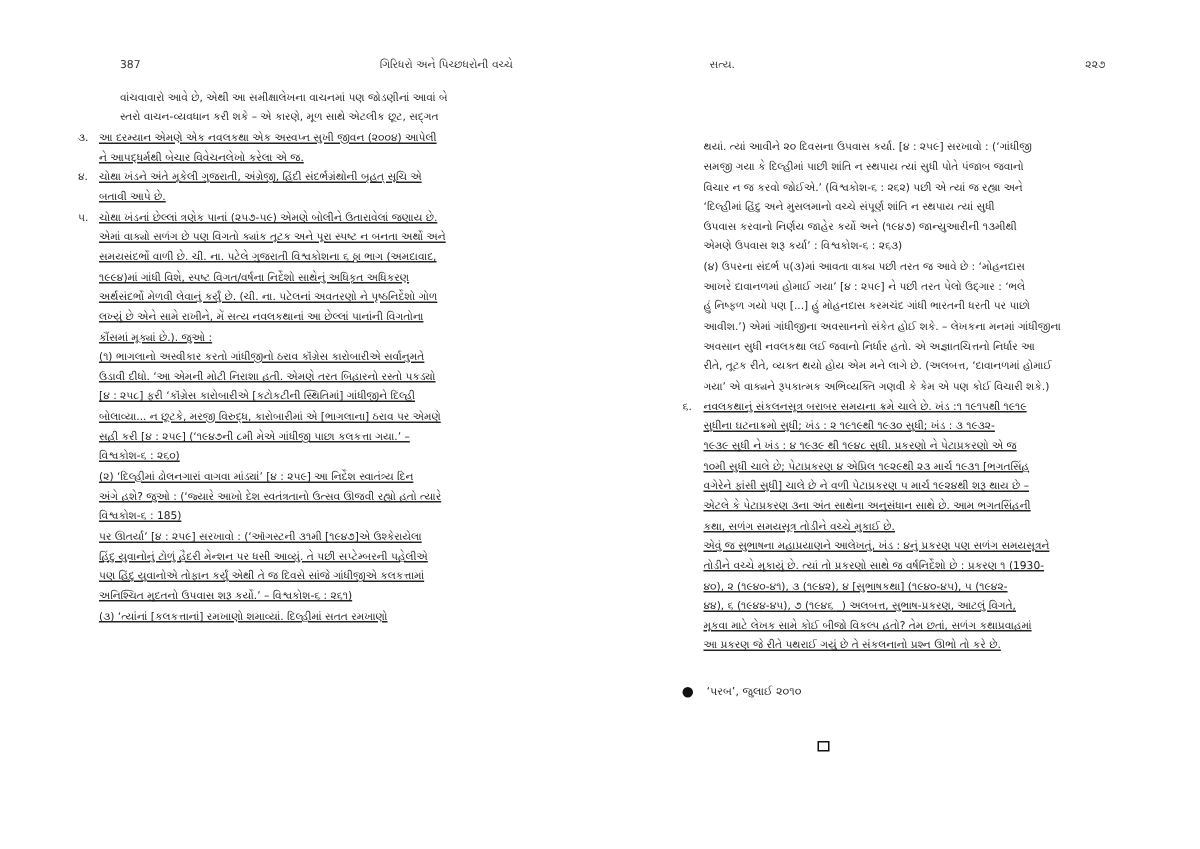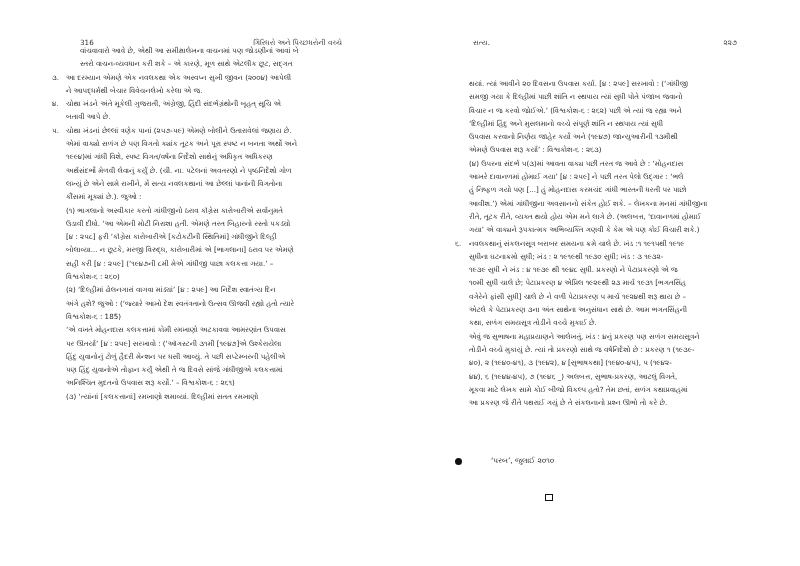--- a/index.html
+++ b/index.html
@@ -45,7 +45,7 @@
 
 <div class="page left">
   <div class="running-head">
-    <span>316</span>
+    <span>387</span>
     <span>ગિરિધરો અને પિચ્છધરોની વચ્ચે</span>
   </div>
   <div class="body">

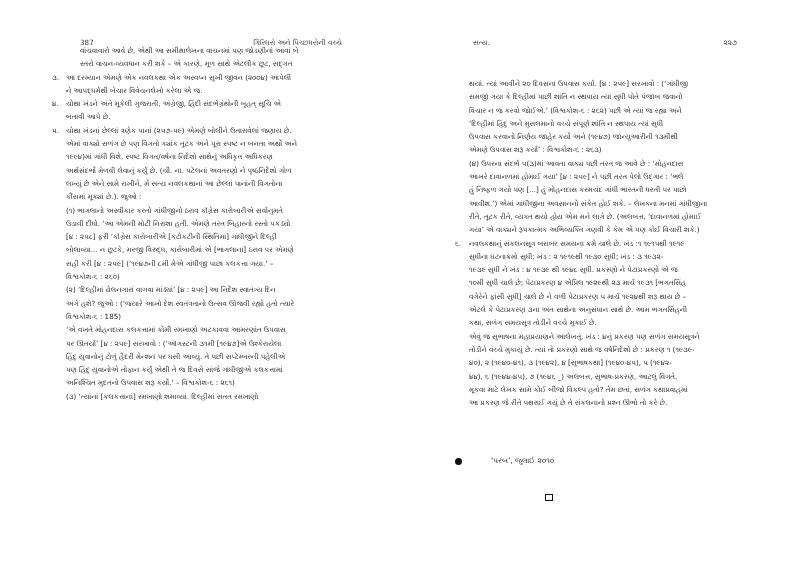--- a/index.html
+++ b/index.html
@@ -20,7 +20,7 @@
   .page.left .running-head { left: 80px; width: 262px; }
   .page.right .running-head { left: 73px; width: 264px; }
   .body {
-    position: absolute; top: 44px; font-size: 7.1px; line-height: 13.3px;
+    position: absolute; top: 58px; font-size: 7.1px; line-height: 13.3px;
   }
   .page.left .body { left: 52px; width: 296px; }
   .page.right .body { left: 27px; width: 296px; margin-top: 33px; }

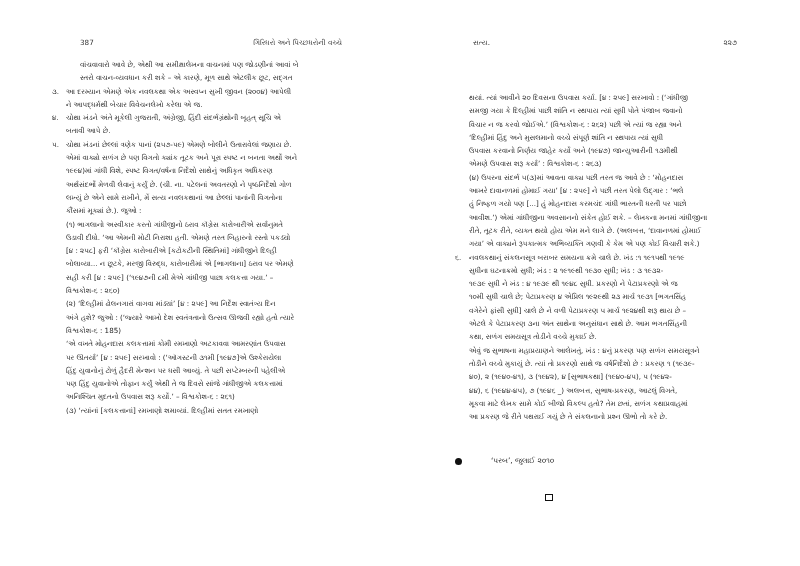--- a/index.html
+++ b/index.html
@@ -26,7 +26,7 @@
   .page.right .body { left: 27px; width: 296px; margin-top: 33px; }
   .item { display: flex; }
   .item .num { width: 14px; flex: none; }
-  .item .txt { flex: 1; text-align: justify; }
+  .item .txt { flex: 1; text-align: justify; text-decoration: underline; }
   .indent1 { padding-left: 42px; }
   .source {
     position: absolute; top: 456px; left: 55px; font-size: 7.4px; color: #222;

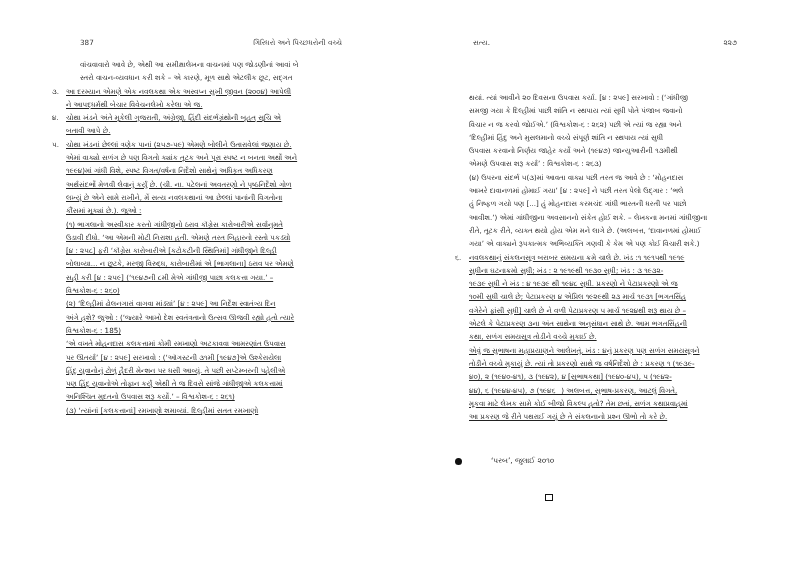--- a/index.html
+++ b/index.html
@@ -72,6 +72,7 @@
       <div class="txt">
         <div>ચોથા ખંડનાં છેલ્લાં ત્રણેક પાનાં (૨૫૭-૫૯) એમણે બોલીને ઉતારાવેલાં જણાય છે.</div>
         <div>એમાં વાક્યો સળંગ છે પણ વિગતો ક્યાંક તૂટક અને પૂરા સ્પષ્ટ ન બનતા અર્થો અને</div>
+        <div>સમયસંદર્ભો વાળી છે. ચી. ના. પટેલે ગુજરાતી વિશ્વકોશના ૬ ઠ્ઠા ભાગ (અમદાવાદ,</div>
         <div>૧૯૯૪)માં ગાંધી વિશે, સ્પષ્ટ વિગત/વર્ષના નિર્દેશો સાથેનું અધિકૃત અધિકરણ</div>
         <div>અર્થસંદર્ભો મેળવી લેવાનું કર્યું છે. (ચી. ના. પટેલનાં અવતરણો ને પૃષ્ઠનિર્દેશો ગોળ</div>
         <div>લખ્યું છે એને સામે રાખીને, મેં સત્ય નવલકથાનાં આ છેલ્લાં પાનાંની વિગતોના</div>

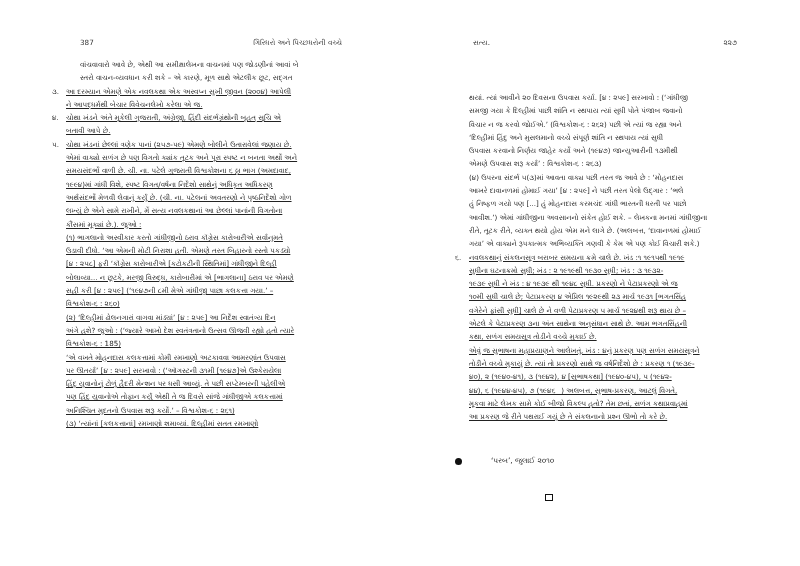--- a/index.html
+++ b/index.html
@@ -124,6 +124,7 @@
       <div>આખરે દાવાનળમાં હોમાઈ ગયા’ [૪ : ૨૫૯] ને પછી તરત પેલો ઉદ્ગાર : ‘ભલે</div>
       <div>હું નિષ્ફળ ગયો પણ [...] હું મોહનદાસ કરમચંદ ગાંધી ભારતની ધરતી પર પાછો</div>
       <div>આવીશ.’) એમાં ગાંધીજીના અવસાનનો સંકેત હોઈ શકે. – લેખકના મનમાં ગાંધીજીના</div>
+      <div>અવસાન સુધી નવલકથા લઈ જવાનો નિર્ધાર હતો. એ અજ્ઞાતચિત્તનો નિર્ધાર આ</div>
       <div>રીતે, તૂટક રીતે, વ્યક્ત થયો હોય એમ મને લાગે છે. (અલબત્ત, ‘દાવાનળમાં હોમાઈ</div>
       <div>ગયા’ એ વાક્યને રૂપકાત્મક અભિવ્યક્તિ ગણવી કે કેમ એ પણ કોઈ વિચારી શકે.)</div>
     </div>

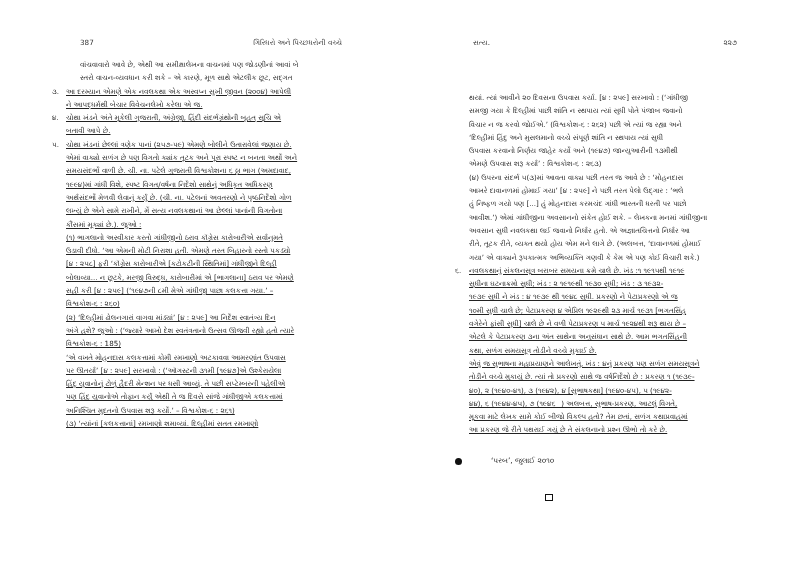--- a/index.html
+++ b/index.html
@@ -91,7 +91,6 @@
           <div>વિશ્વકોશ-૬ : 185)</div>
         </div>
         <div>
-          <div>‘એ વખતે મોહનદાસ કલકત્તામાં કોમી રમખાણો અટકાવવા આમરણાંત ઉપવાસ</div>
           <div>પર ઊતર્યા’ [૪ : ૨૫૯] સરખાવો : (‘ઑગસ્ટની ૩૧મી [૧૯૪૭]એ ઉશ્કેરાયેલા</div>
           <div>હિંદુ યુવાનોનું ટોળું હૈદરી મેન્શન પર ધસી આવ્યું. તે પછી સપ્ટેમ્બરની પહેલીએ</div>
           <div>પણ હિંદુ યુવાનોએ તોફાન કર્યું એથી તે જ દિવસે સાંજે ગાંધીજીએ કલકત્તામાં</div>

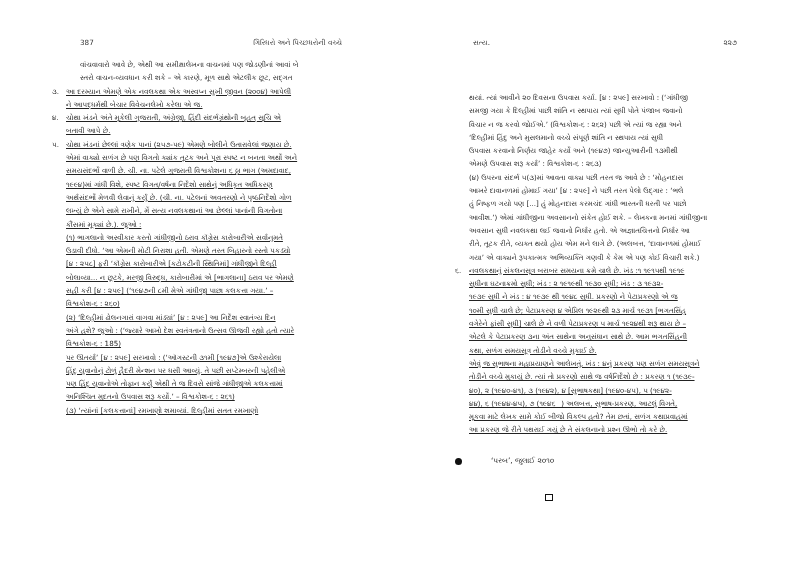--- a/index.html
+++ b/index.html
@@ -138,7 +138,7 @@
         <div>એટલે કે પેટાપ્રકરણ ૩ના અંત સાથેના અનુસંધાન સાથે છે. આમ ભગતસિંહની</div>
         <div>કથા, સળંગ સમયસૂત્ર તોડીને વચ્ચે મુકાઈ છે.</div>
         <div>એવું જ સુભાષના મહાપ્રયાણને આલેખતું, ખંડ : ૪નું પ્રકરણ પણ સળંગ સમયસૂત્રને</div>
-        <div>તોડીને વચ્ચે મુકાયું છે. ત્યાં તો પ્રકરણો સાથે જ વર્ષનિર્દેશો છે : પ્રકરણ ૧ (૧૯૩૯-</div>
+        <div>તોડીને વચ્ચે મુકાયું છે. ત્યાં તો પ્રકરણો સાથે જ વર્ષનિર્દેશો છે : પ્રકરણ ૧ (1930-</div>
         <div>૪૦), ૨ (૧૯૪૦-૪૧), ૩ (૧૯૪૨), ૪ [સુભાષકથા] (૧૯૪૦-૪૫), ૫ (૧૯૪૨-</div>
         <div>૪૪), ૬ (૧૯૪૪-૪૫), ૭ (૧૯૪૬ _) અલબત્ત, સુભાષ-પ્રકરણ, આટલું વિગતે,</div>
         <div>મૂકવા માટે લેખક સામે કોઈ બીજો વિકલ્પ હતો? તેમ છતાં, સળંગ કથાપ્રવાહમાં</div>

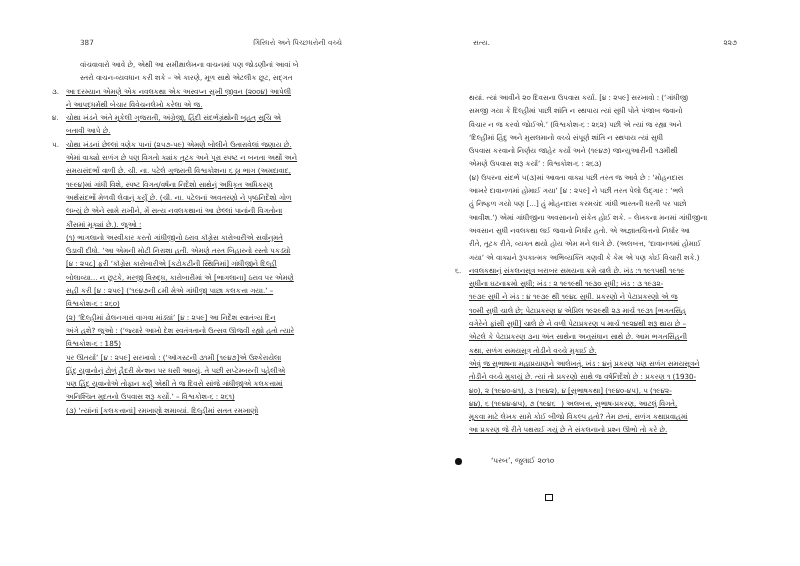--- a/index.html
+++ b/index.html
@@ -30,7 +30,7 @@
   .indent1 { padding-left: 42px; }
   .source {
     position: absolute; top: 456px; left: 55px; font-size: 7.4px; color: #222;
-    display: flex; align-items: flex-end; gap: 20px;
+    display: flex; align-items: flex-end;
   }
   .bullet {
     width: 7px; height: 7px; border-radius: 50%; background: #111; margin-right: 9px;

